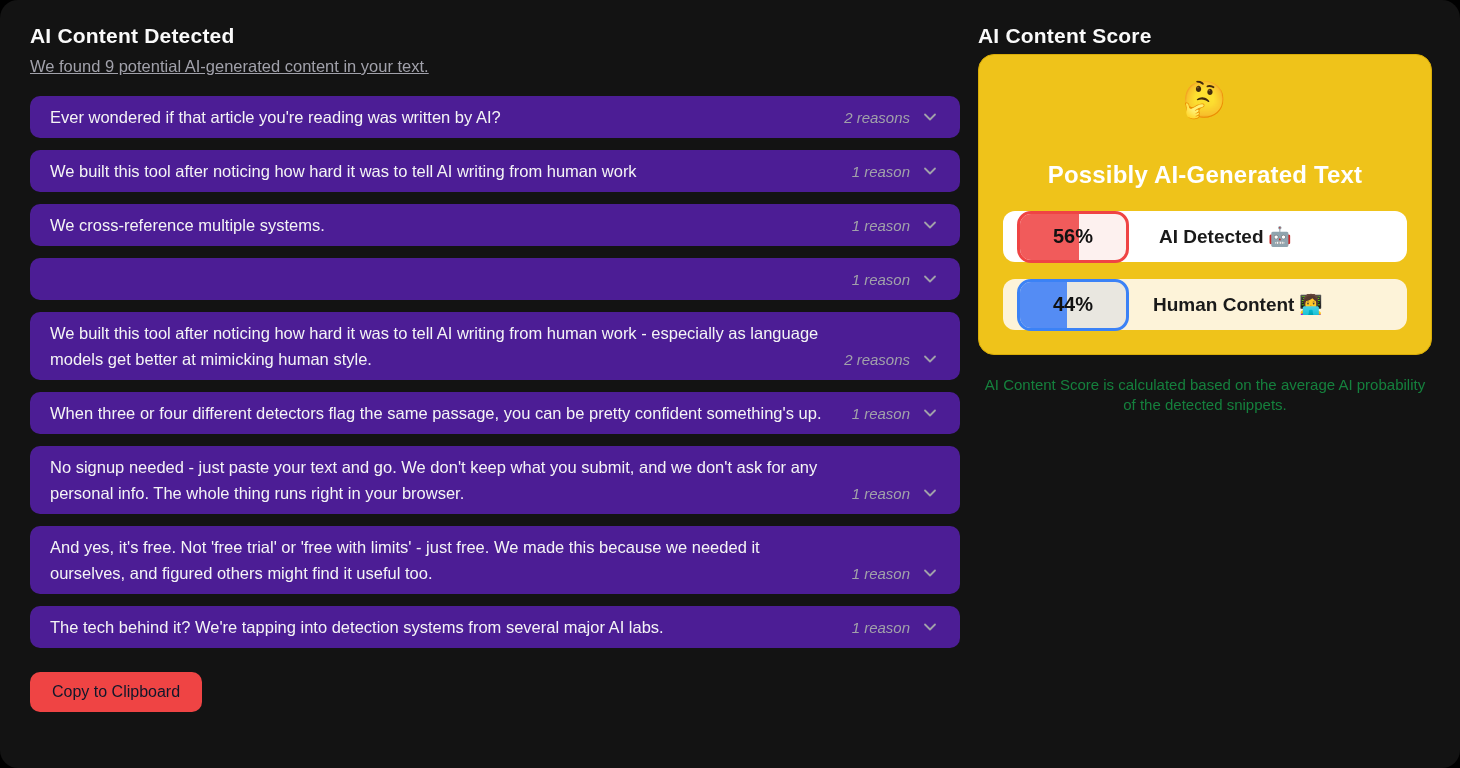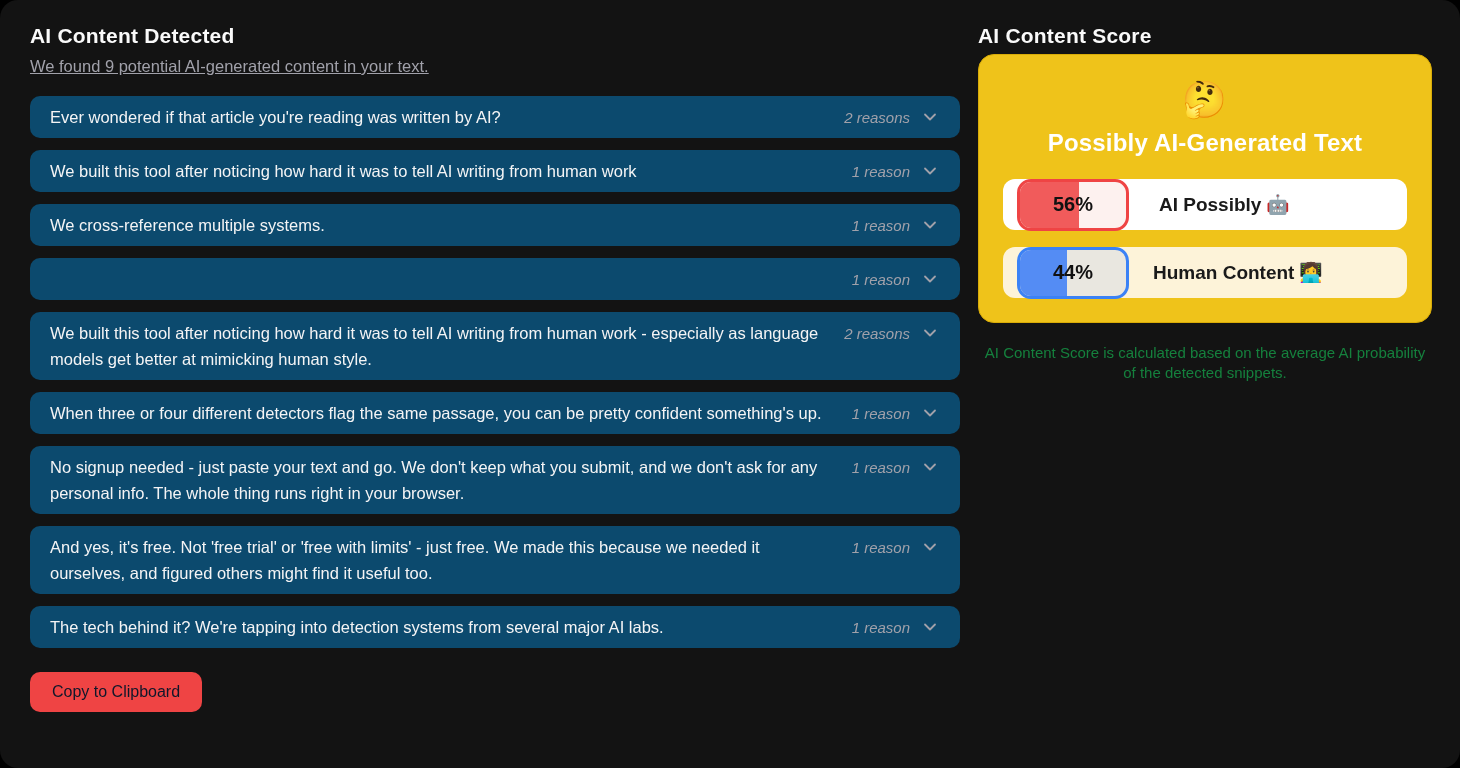--- a/index.html
+++ b/index.html
@@ -28,10 +28,10 @@
   }
   .snippet-list { display: flex; flex-direction: column; gap: 12px; }
   .snippet {
-    background: #0c4a6e;
+    background: #4c1d95;
     border-radius: 10px;
     padding: 8px 20px;
-    display: flex; align-items: flex-start;
+    display: flex; align-items: flex-end;
     gap: 18px;
     cursor: pointer;
   }

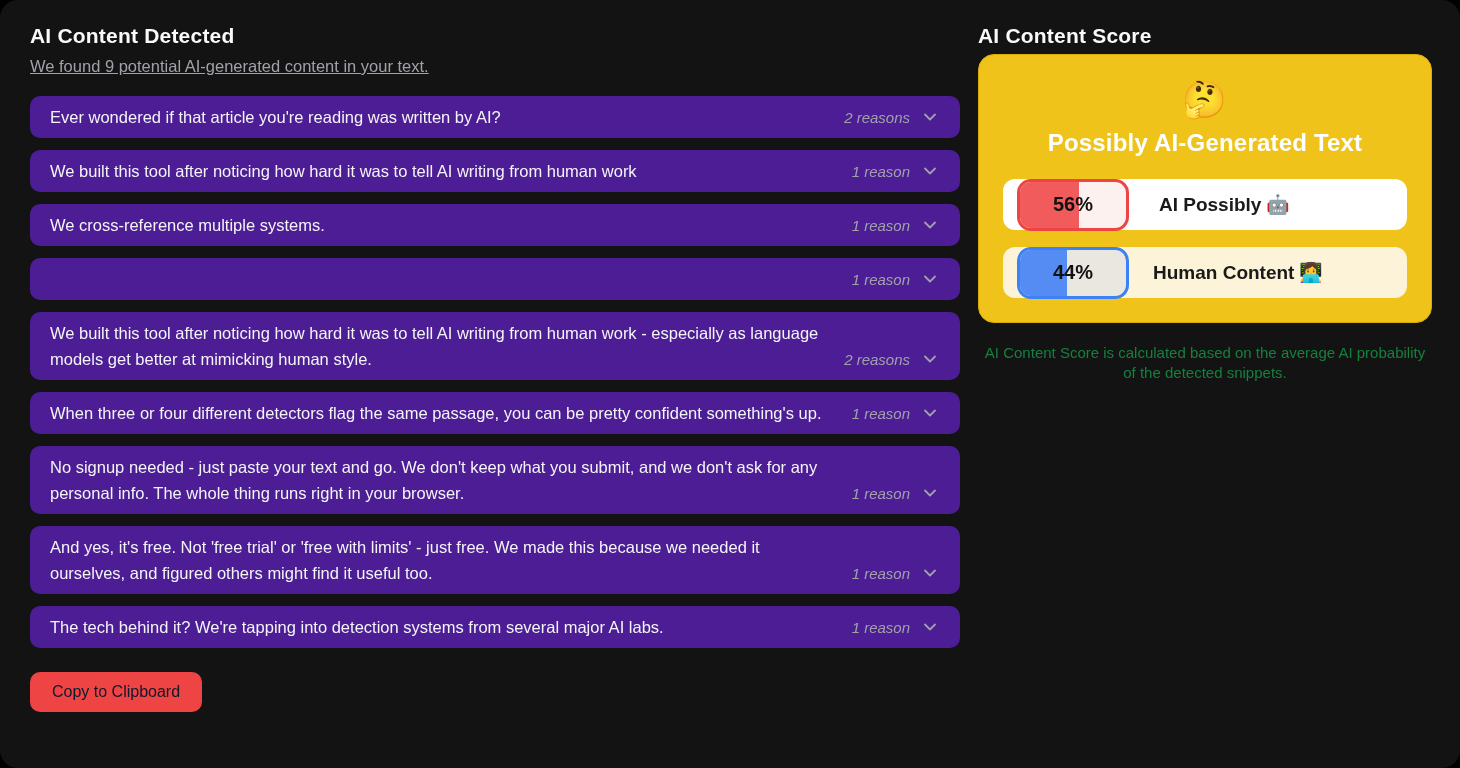--- a/index.html
+++ b/index.html
@@ -68,7 +68,7 @@
   .score-emoji { font-size: 36px; line-height: 42px; }
   .score-verdict {
     color: #ffffff; font-size: 24px; font-weight: bold;
-    margin-top: 8px; margin-bottom: 22px;
+    margin-top: 40px; margin-bottom: 22px;
     letter-spacing: .2px;
   }
   .metric-row {

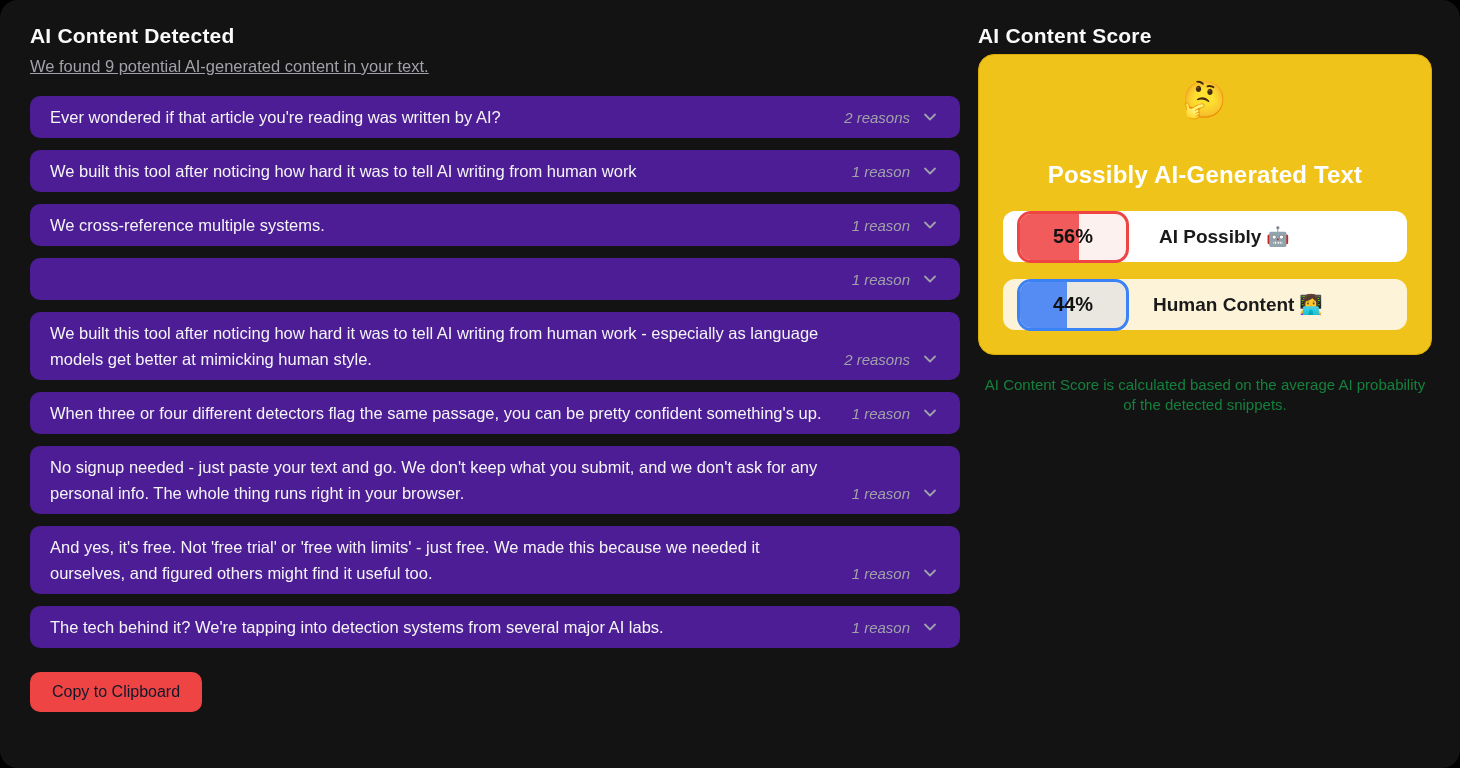--- a/index.html
+++ b/index.html
@@ -245,7 +245,7 @@
           <span class="pill-fill" style="width: 56%;"></span>
           <span class="pill-label">56%</span>
         </span>
-        <span class="metric-label"><span>AI Possibly</span> <span>🤖</span></span>
+        <span class="metric-label"><span>AI Detected</span> <span>🤖</span></span>
       </div>
 
       <div class="metric-row metric-human">

